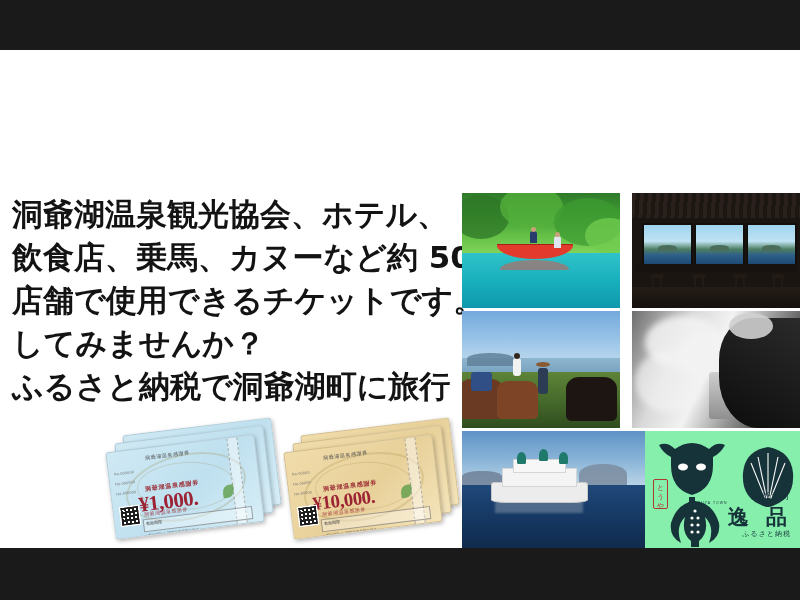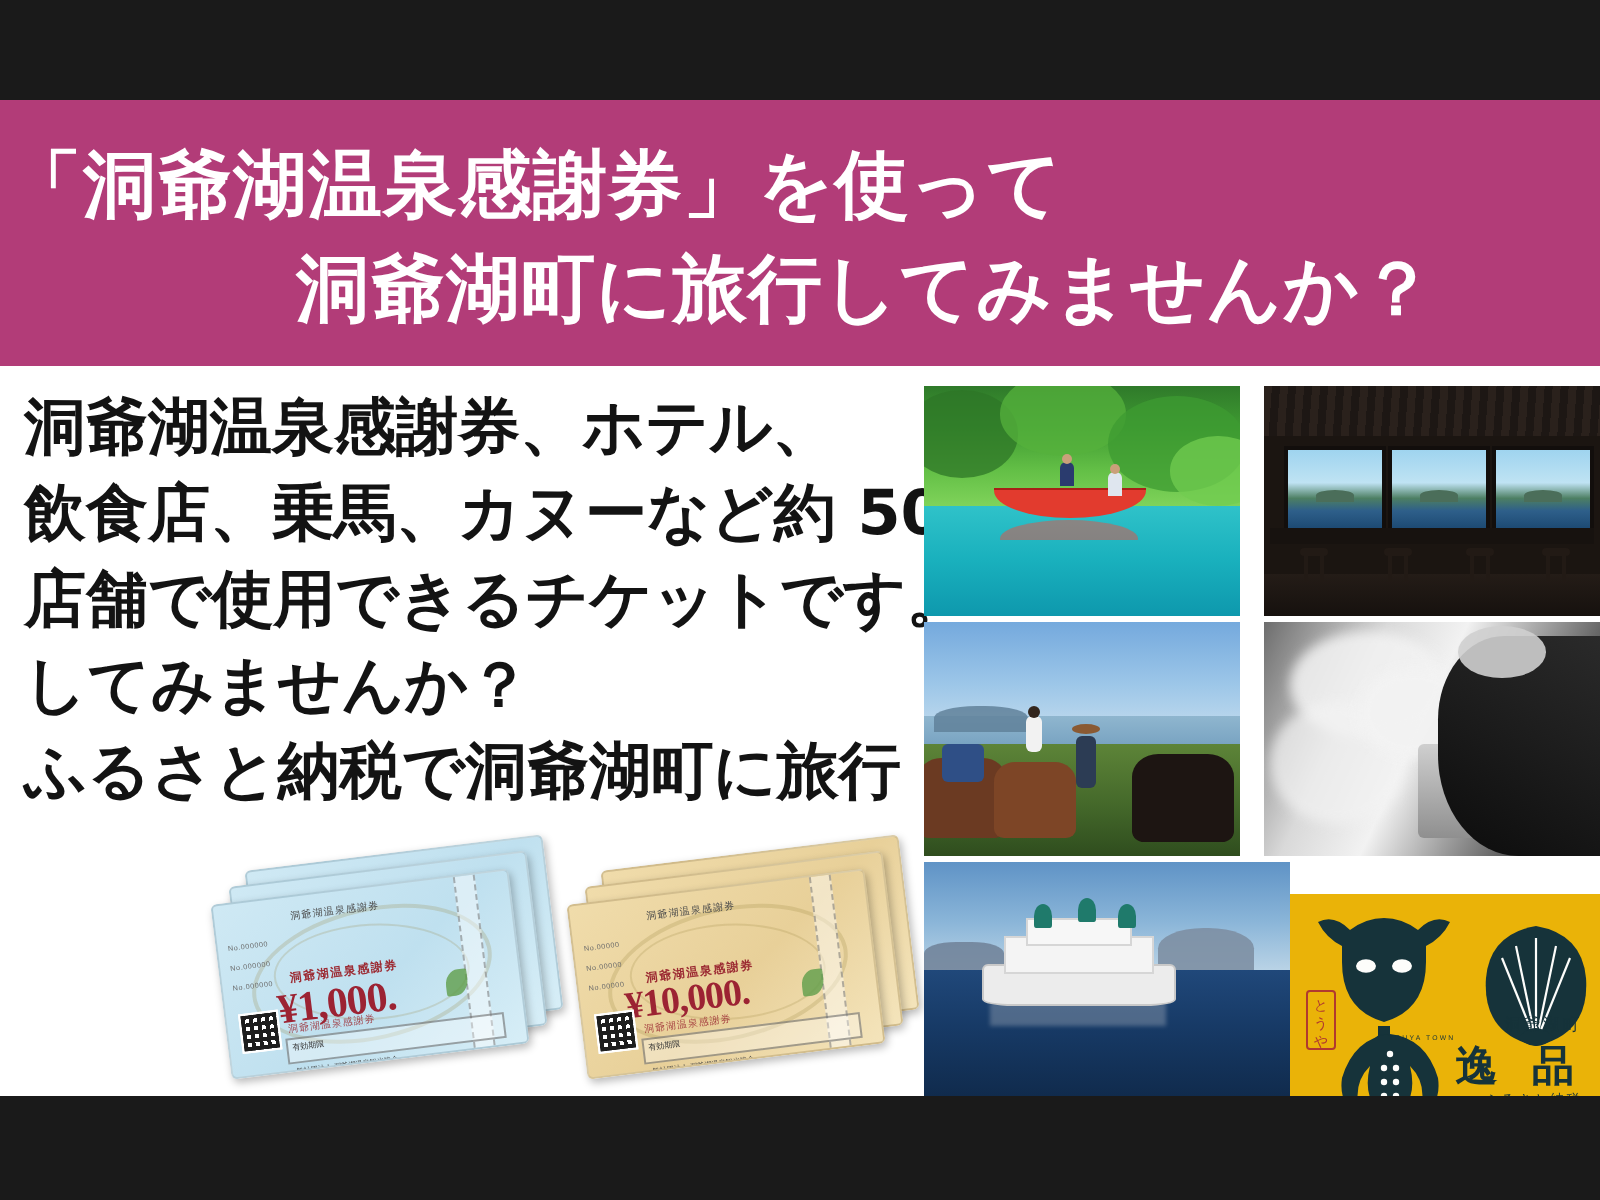--- a/index.html
+++ b/index.html
@@ -226,10 +226,6 @@
 
 <div id="poster">
 
-  <div id="header-band">
-    <div class="hl" id="head-line-1">「洞爺湖温泉感謝券」を使って</div>
-    <div class="hl" id="head-line-2">洞爺湖町に旅行してみませんか？</div>
-  </div>
 
   <div id="copy-block">
     <span class="cl">洞爺湖温泉感謝券、ホテル、</span>

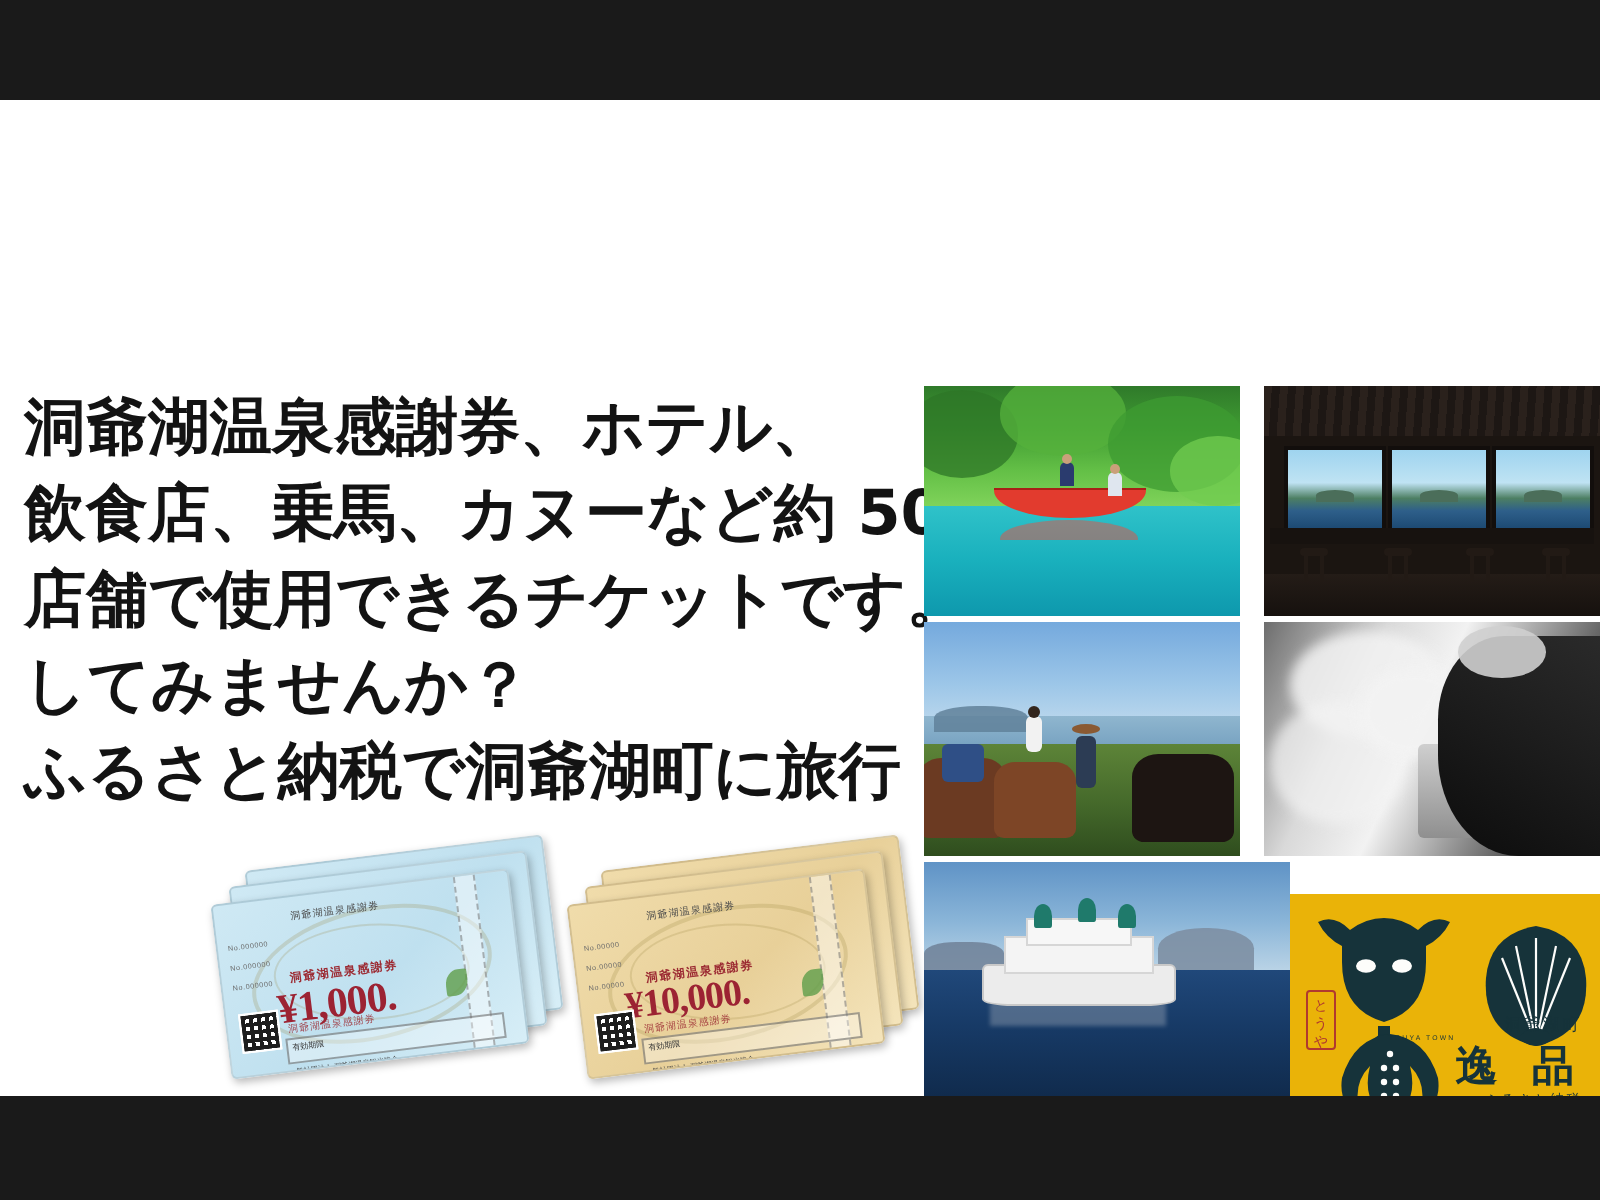--- a/index.html
+++ b/index.html
@@ -228,7 +228,7 @@
 
 
   <div id="copy-block">
-    <span class="cl">洞爺湖温泉感謝券、ホテル、</span>
+    <span class="cl">洞爺湖温泉観光協会、ホテル、</span>
     <span class="cl">飲食店、乗馬、カヌーなど約 50</span>
     <span class="cl">店舗で使用できるチケットです。</span>
     <span class="cl">してみませんか？</span>

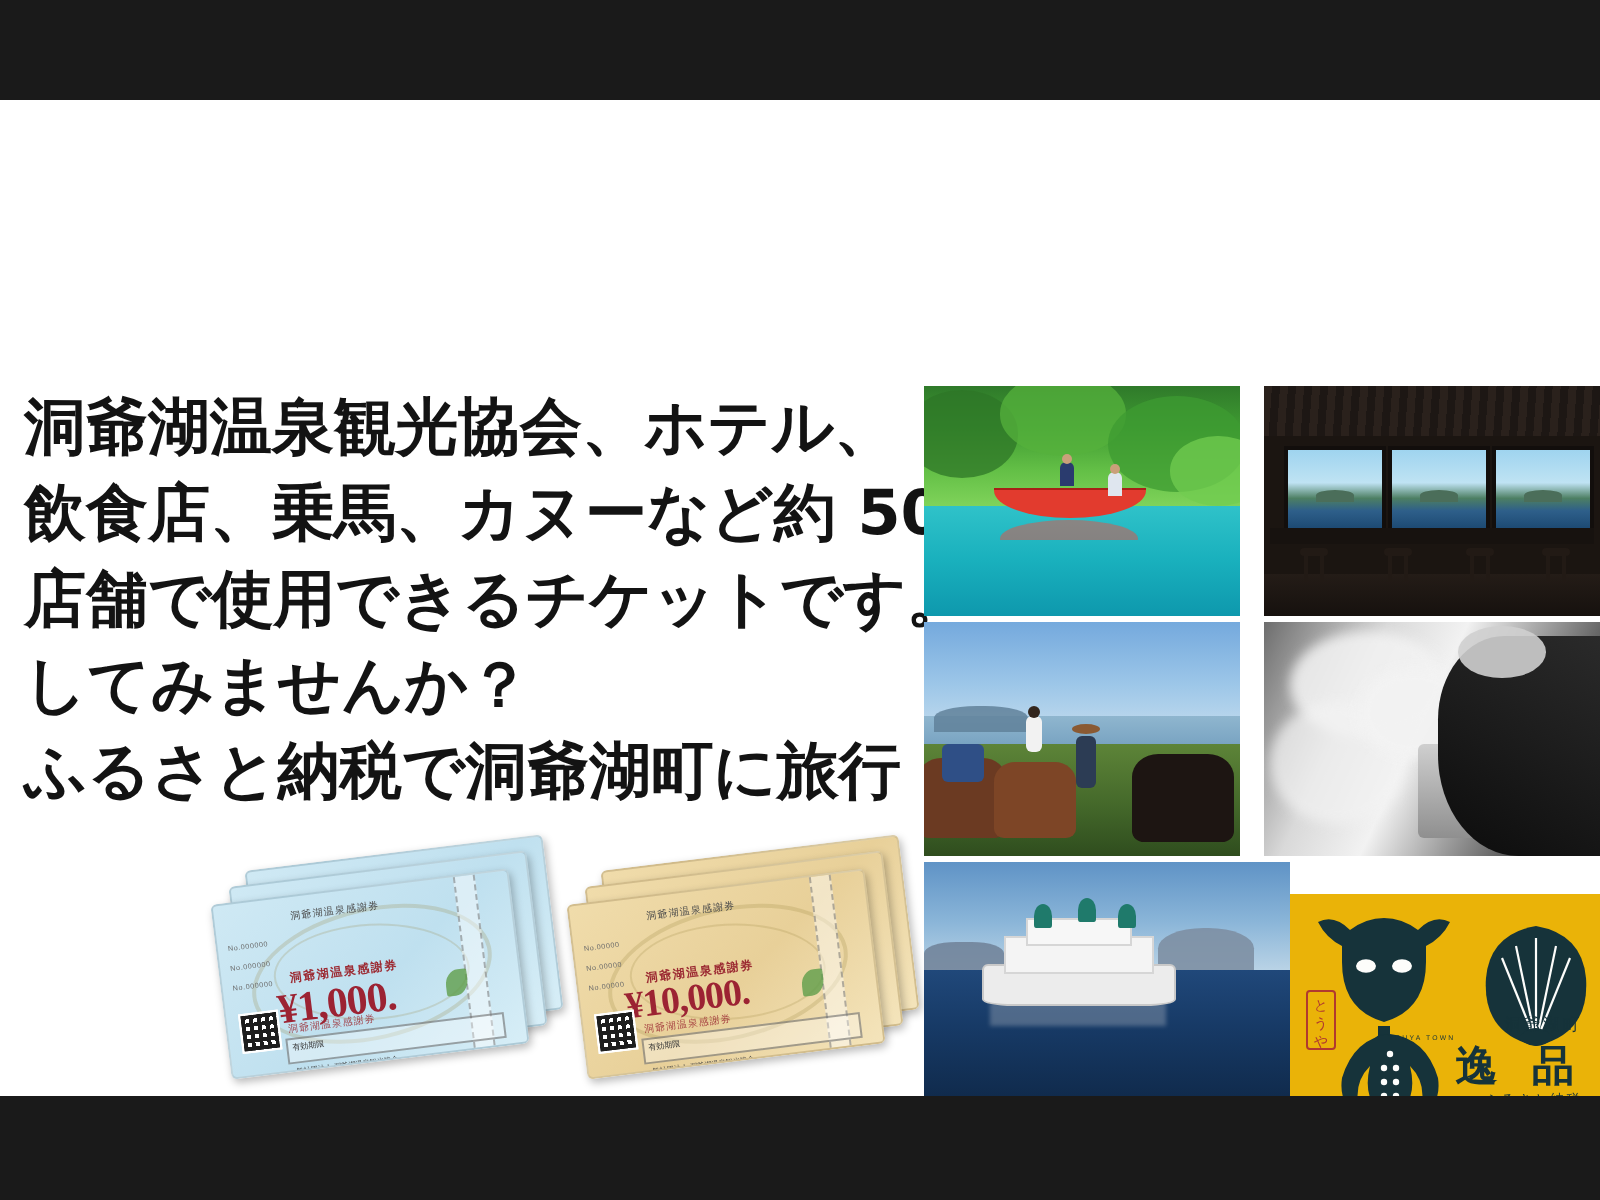--- a/index.html
+++ b/index.html
@@ -124,7 +124,7 @@
   #cell-horse   {left:0;  top:118px;width:158px;height:117px;}
   #cell-steam   {left:170px;top:118px;width:168px;height:117px;}
   #cell-ship    {left:0;  top:238px;width:183px;height:117px;}
-  #cell-logo    {left:183px;top:254px;width:155px;height:117px;background:#eab308;}
+  #cell-logo    {left:183px;top:238px;width:155px;height:117px;background:#86efac;}
 
   
   .sky-forest{position:absolute;left:0;top:0;width:100%;height:52%;

